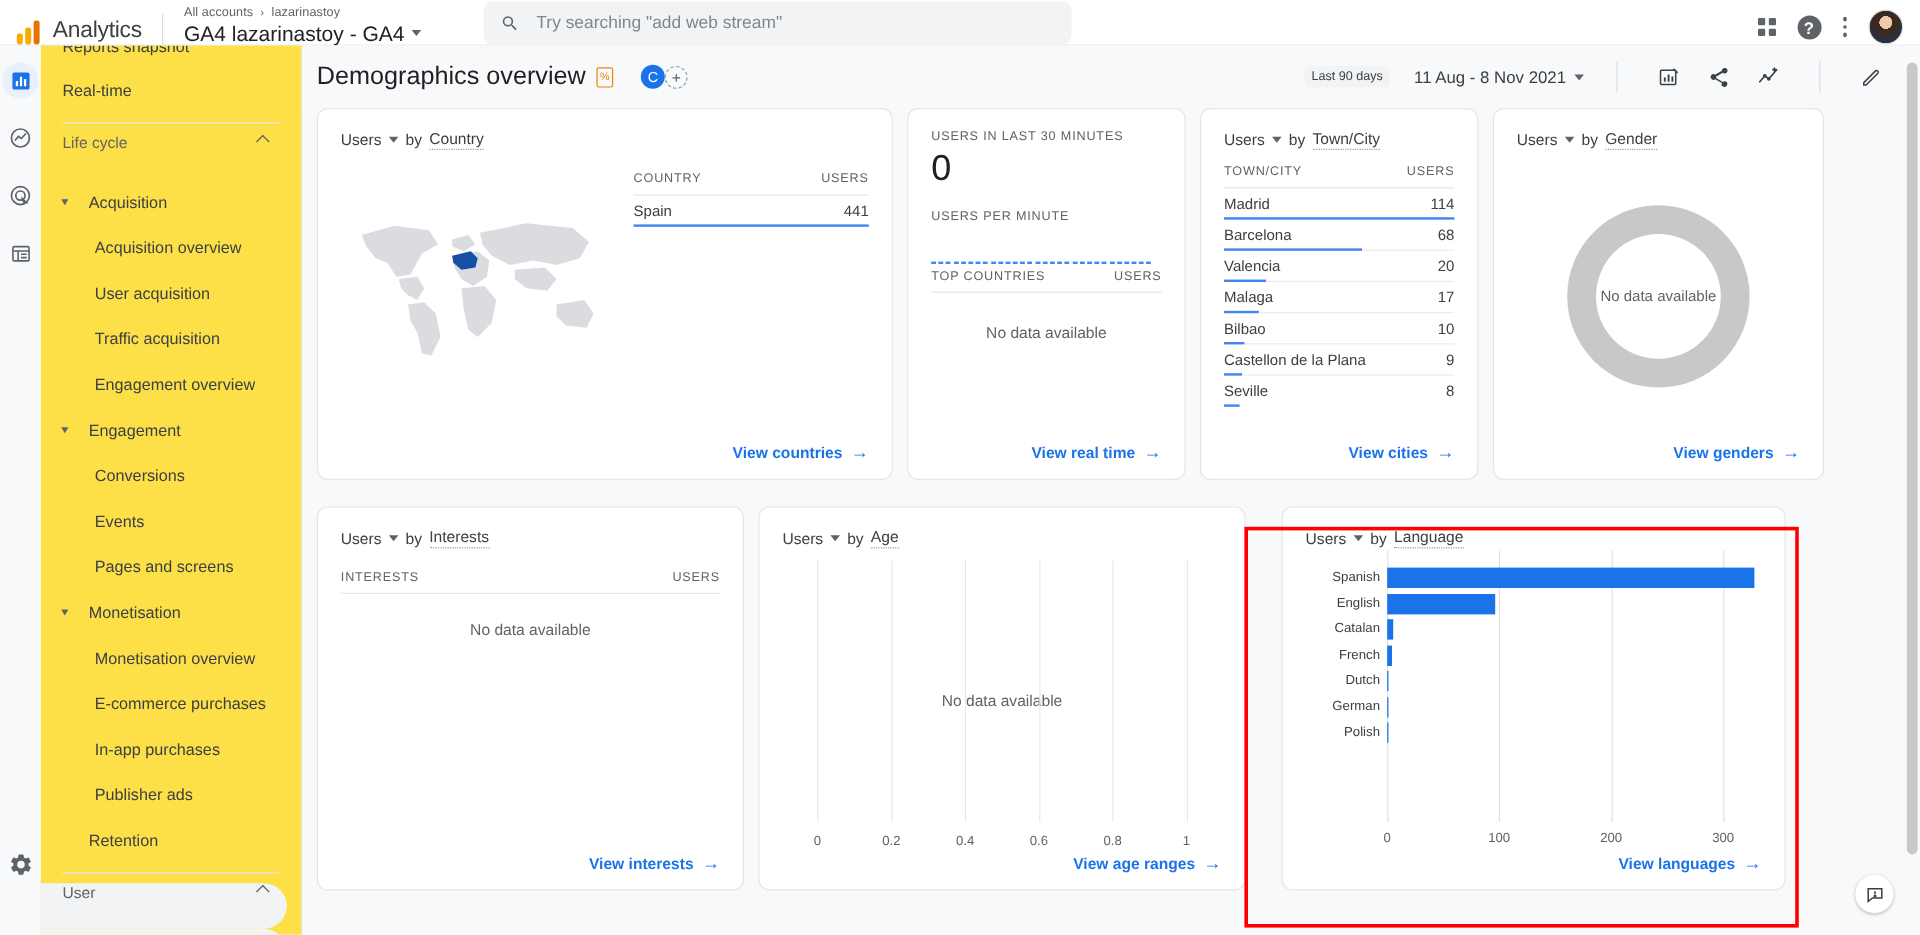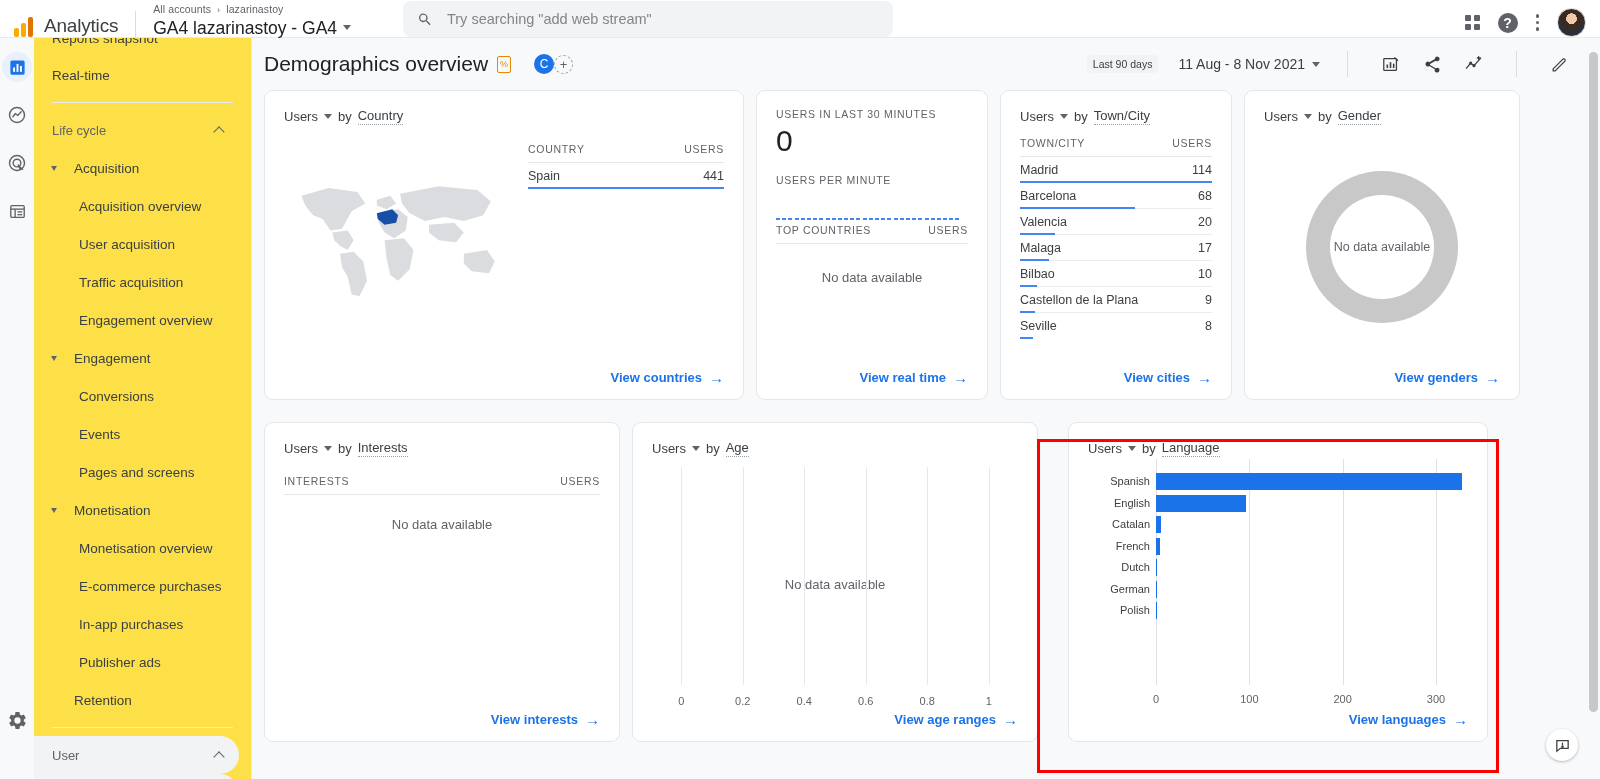--- a/index.html
+++ b/index.html
@@ -76,7 +76,7 @@
   .nav-row .arrow-d { position: absolute; left: 17px; width: 0; height: 0;
      border-left: 3.6px solid transparent; border-right: 3.6px solid transparent;
      border-top: 5px solid #5f6368; }
-  .nav-sec { height: 38px; display: flex; align-items: center; justify-content: space-between;
+  .nav-sec { height: 38px; display: flex; align-items: flex-start; justify-content: space-between;
      padding: 0 16px 0 18px; color: #5f6368; font-size: 13px; border-radius: 0 19px 19px 0; margin-right: 12px;}
   .nav-sec.shade { background: #f1f3f4; }
   .chev-up { width: 8px; height: 8px; border-left: 1.4px solid #5f6368;

